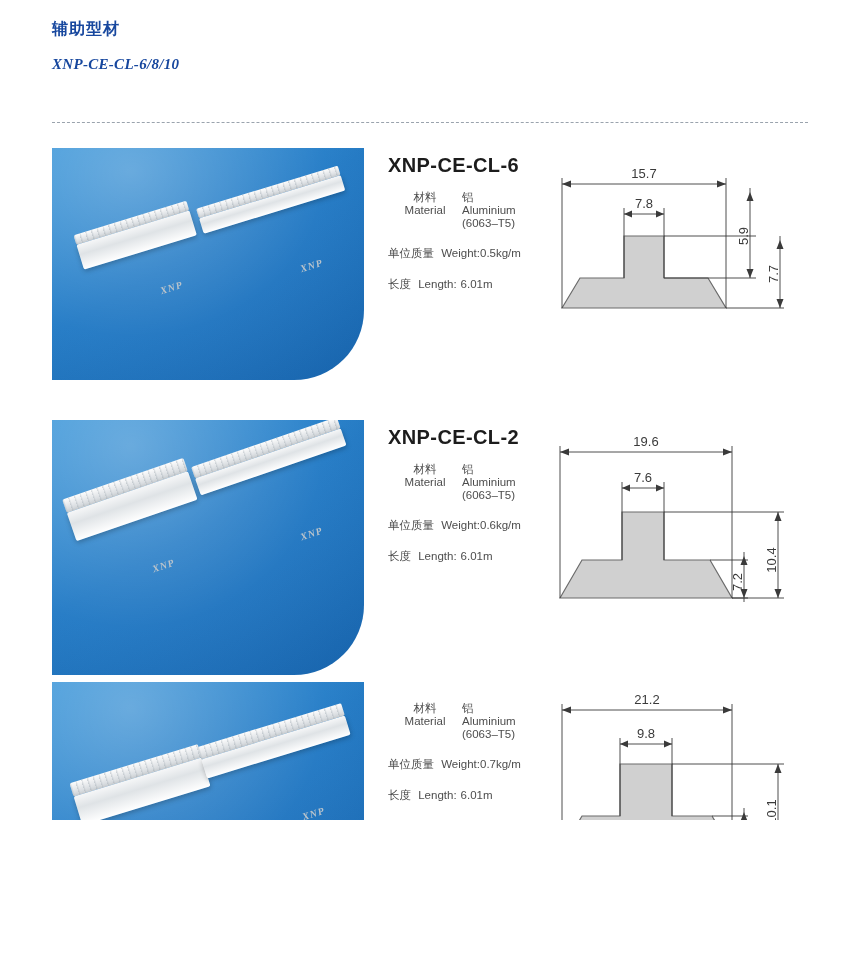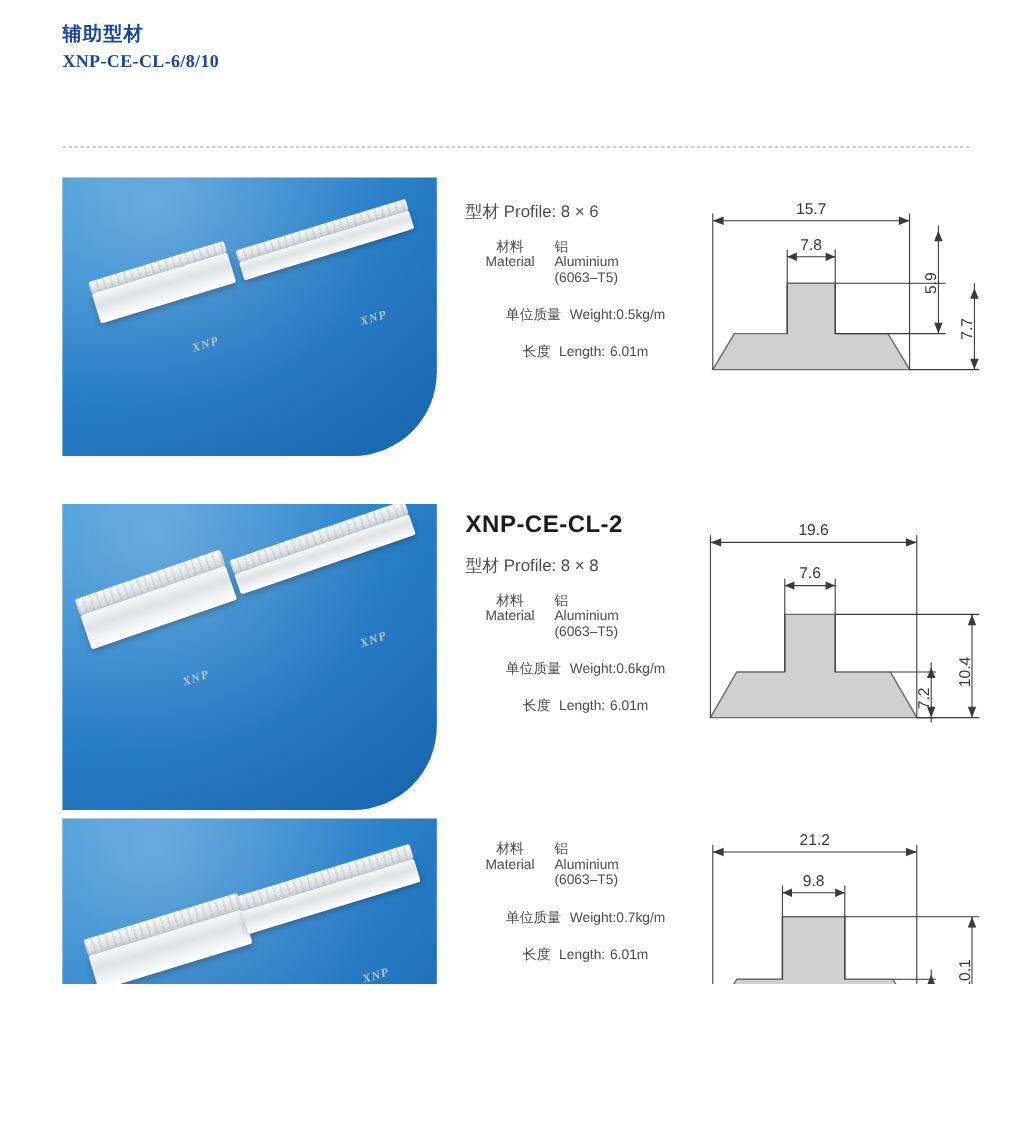--- a/index.html
+++ b/index.html
@@ -28,10 +28,11 @@
   }
   .header-sub {
     font-family: "Liberation Serif", serif;
+    font-style: italic;
     font-weight: bold;
     font-size: 15px;
     color: #17479e;
-    margin-top: 4px;
+    margin-top: 16px;
     letter-spacing: 0.3px;
   }
   .divider {

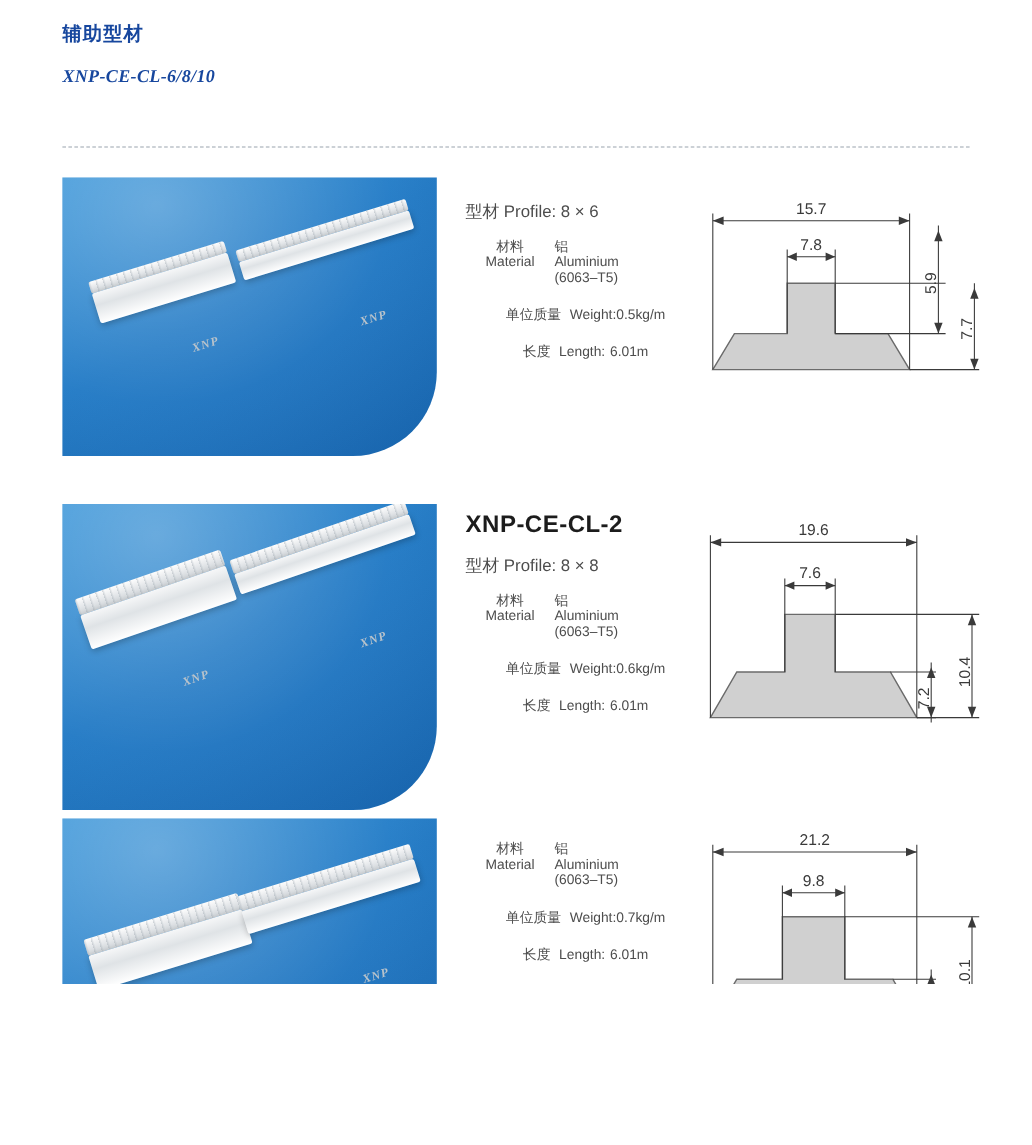--- a/index.html
+++ b/index.html
@@ -187,6 +187,7 @@
     </div>
 
     <div class="spec">
+      <div class="spec-title">XNP-CE-CL-6</div>
       <div class="spec-profile">
         <span>型材</span>
         <span>Profile:</span>

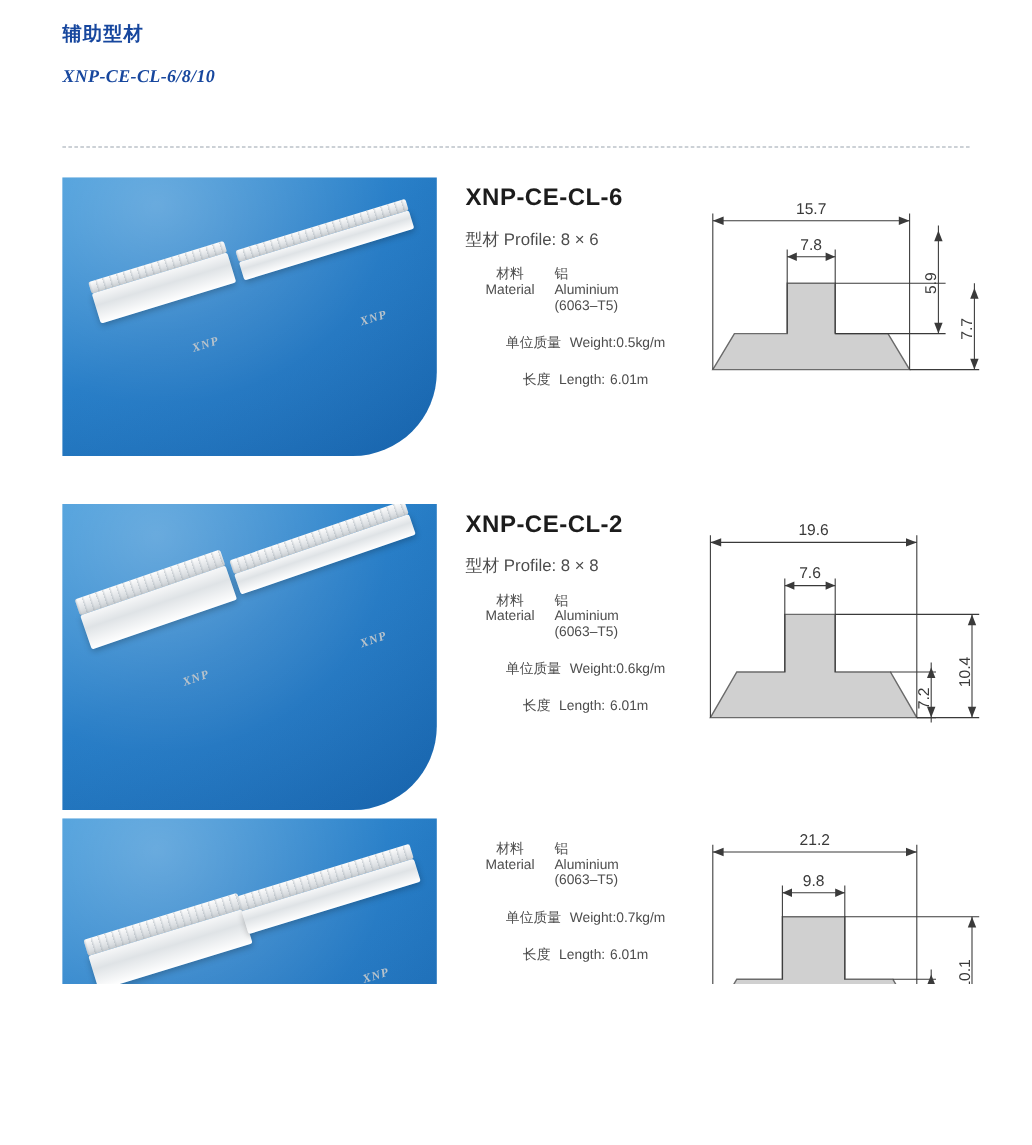--- a/index.html
+++ b/index.html
@@ -141,7 +141,7 @@
   
   .drawing {
     position: absolute;
-    left: 584px;
+    left: 552px;
     top: 0;
     width: 250px;
     height: 220px;

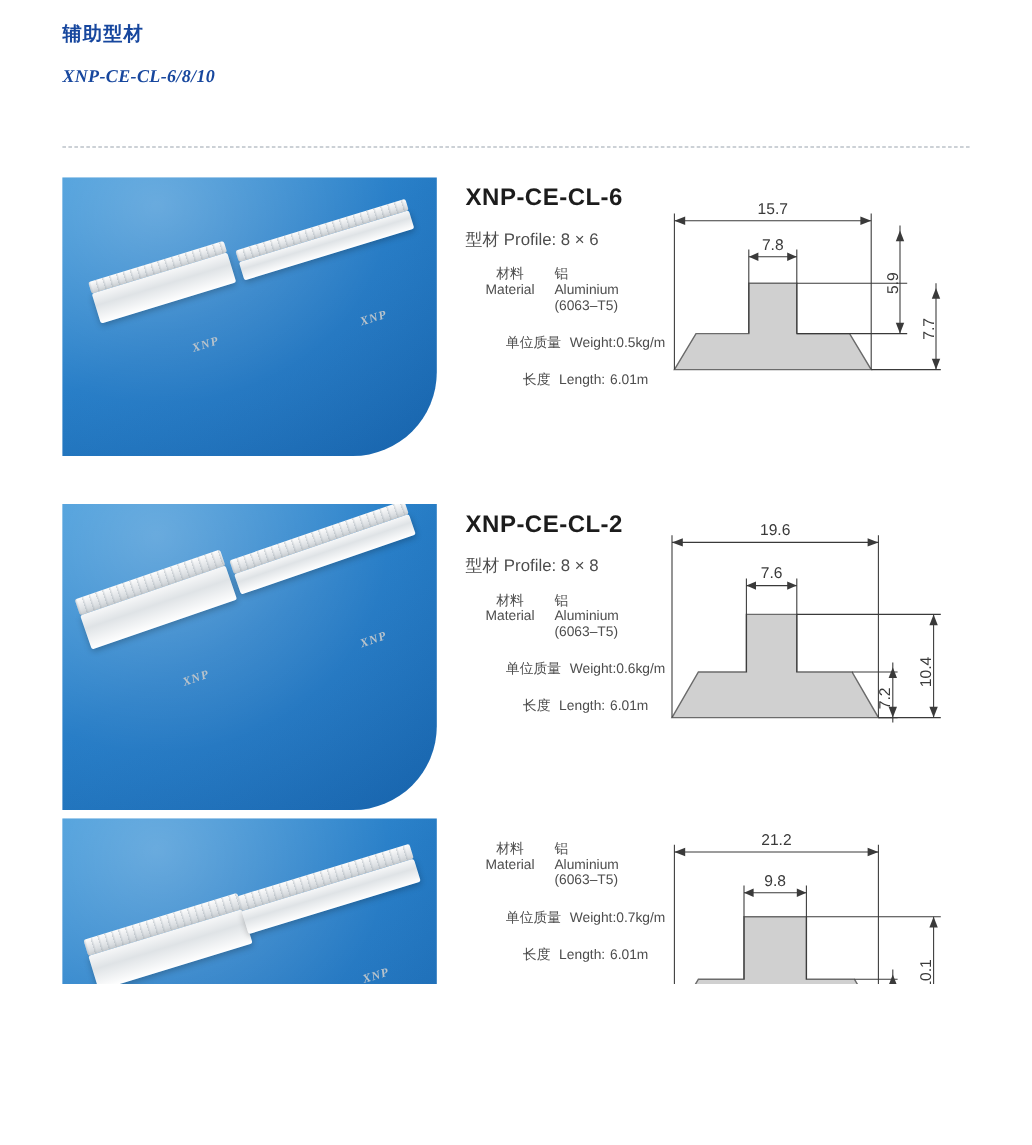--- a/index.html
+++ b/index.html
@@ -188,11 +188,6 @@
 
     <div class="spec">
       <div class="spec-title">XNP-CE-CL-6</div>
-      <div class="spec-profile">
-        <span>型材</span>
-        <span>Profile:</span>
-        <span>8 × 6</span>
-      </div>
       <div class="spec-row">
         <div class="label">
           <div>材料</div>

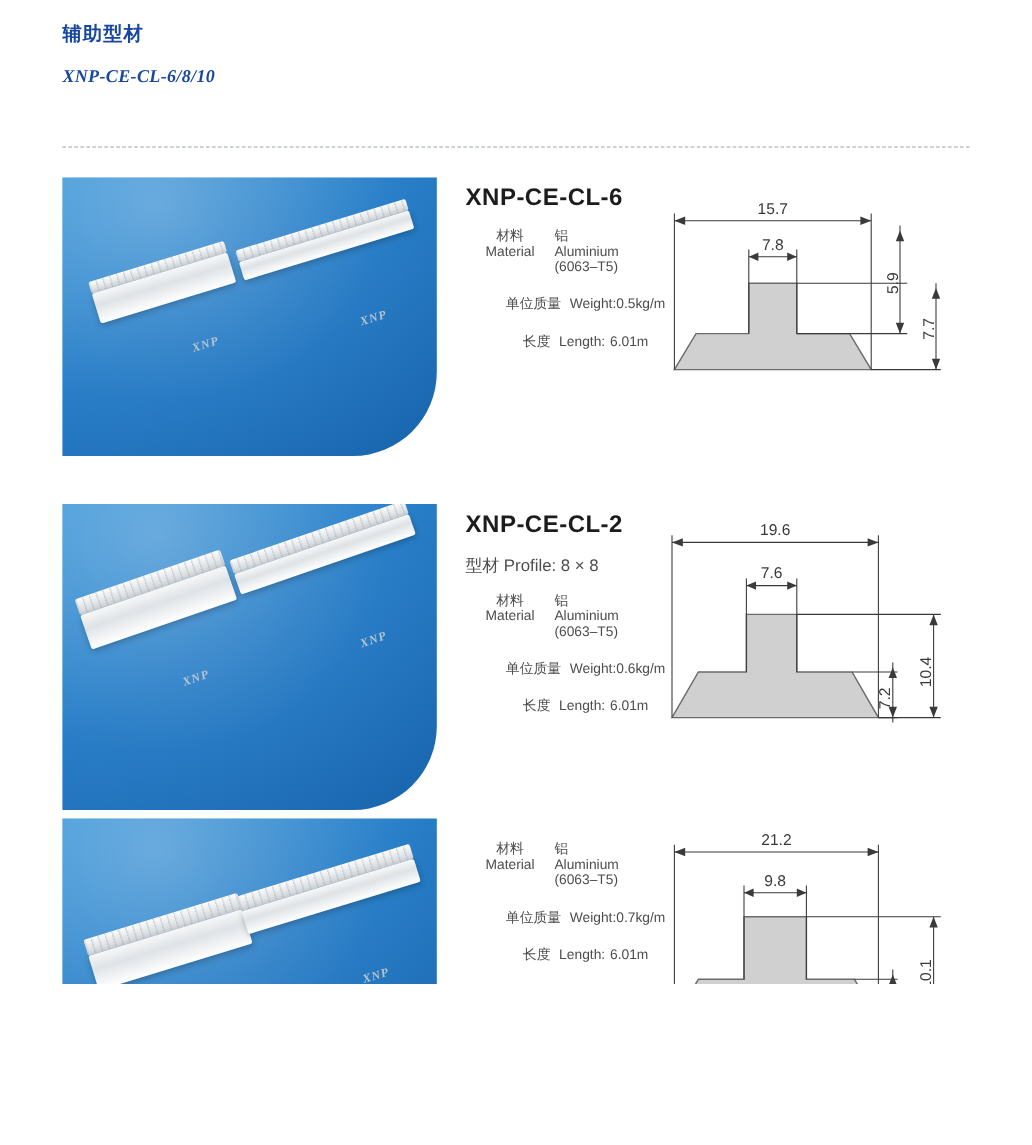--- a/index.html
+++ b/index.html
@@ -134,7 +134,6 @@
     margin-top: 16px;
     font-size: 11.5px;
     color: #4d4d4d;
-    text-align: center;
   }
   .spec-line .lbl { margin-right: 4px; }
 

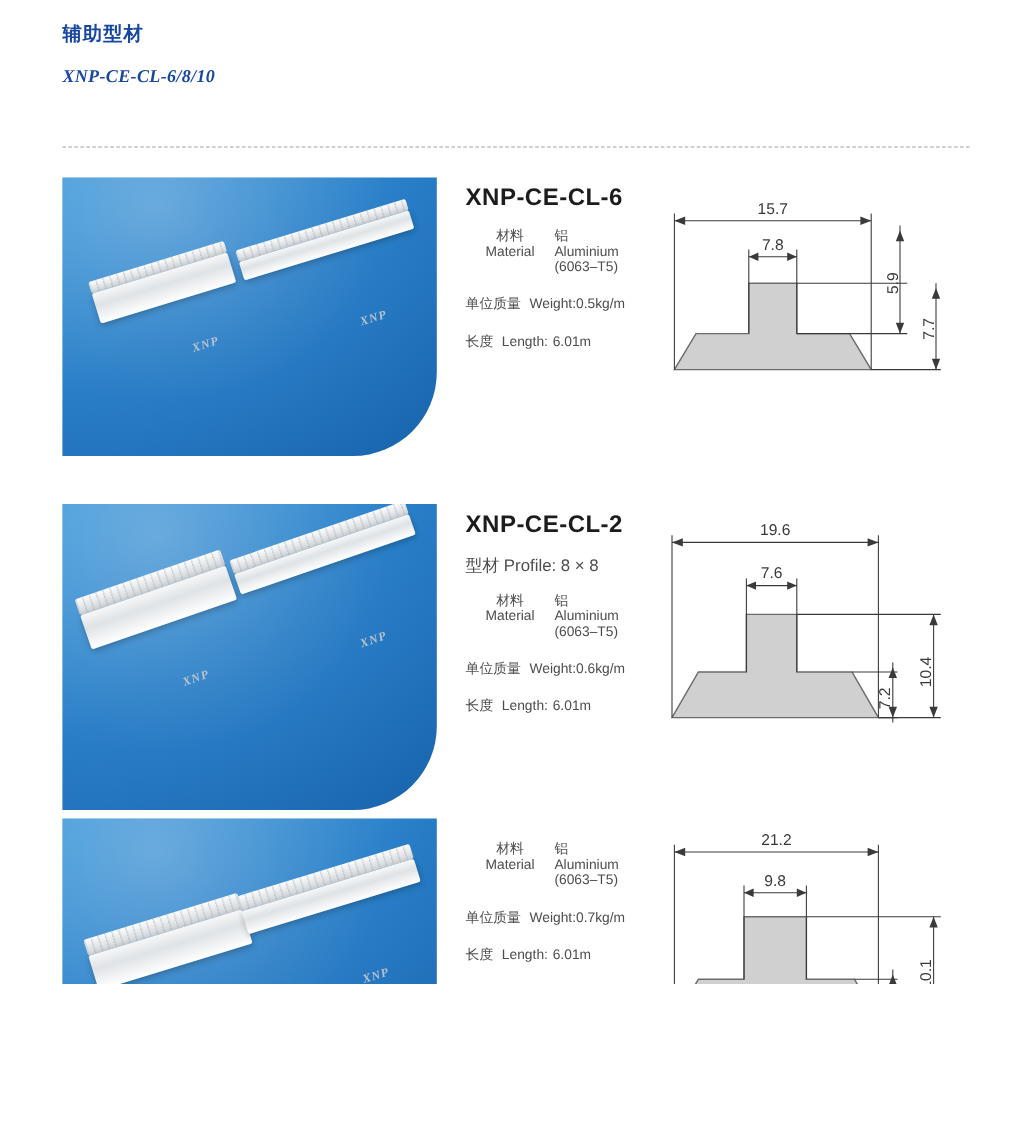--- a/index.html
+++ b/index.html
@@ -275,11 +275,6 @@
 
     <div class="spec">
       <div class="spec-title">XNP-CE-CL-2</div>
-      <div class="spec-profile">
-        <span>型材</span>
-        <span>Profile:</span>
-        <span>8 × 8</span>
-      </div>
       <div class="spec-row">
         <div class="label">
           <div>材料</div>

